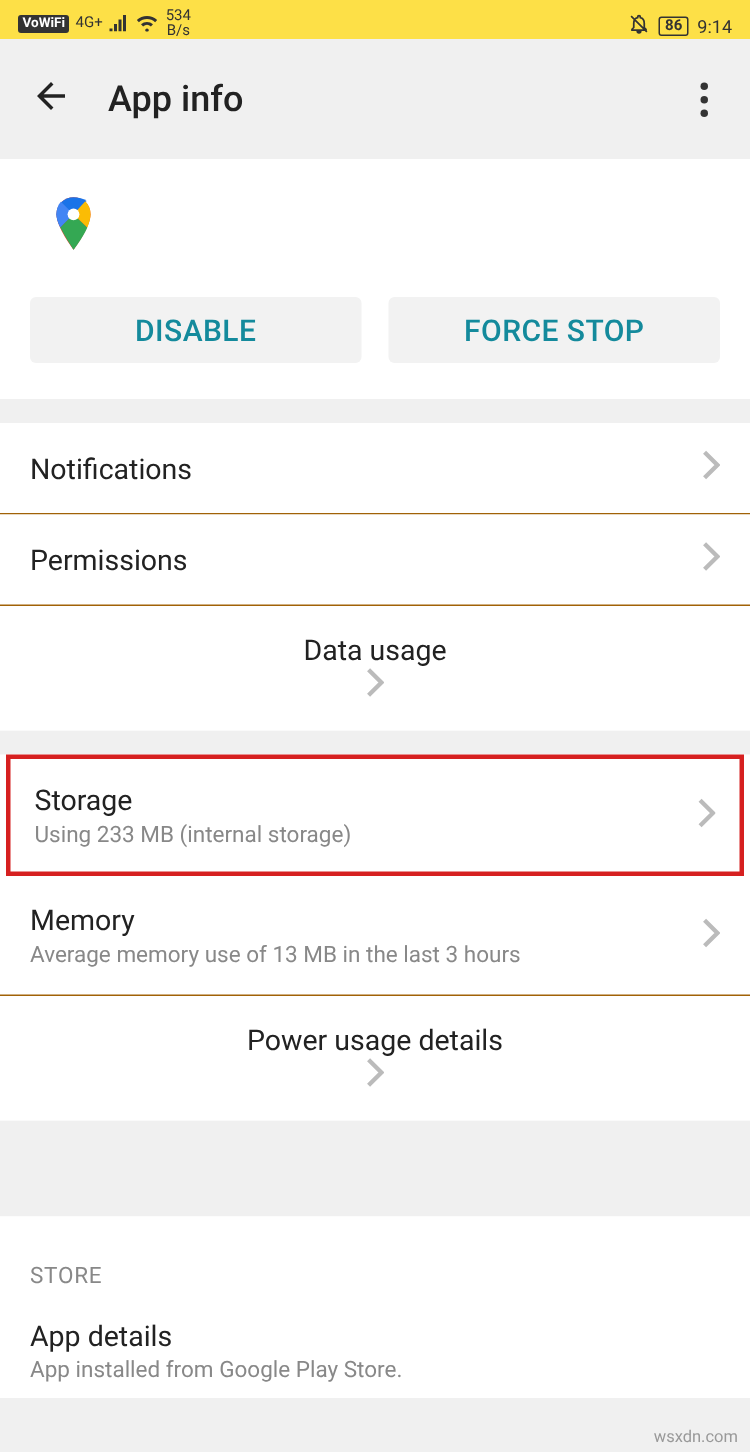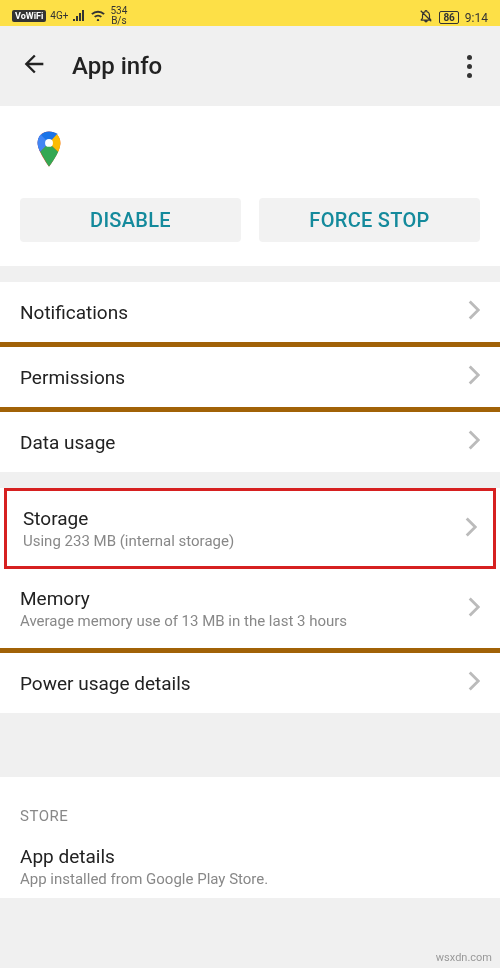--- a/index.html
+++ b/index.html
@@ -137,7 +137,7 @@
       align-items: center;
       padding: 18px 20px;
       background: #fff;
-      border-bottom: 5px solid #a16207;
+      border-bottom: 1px solid #a16207;
       position: relative;
     }
     .list-item:last-child {

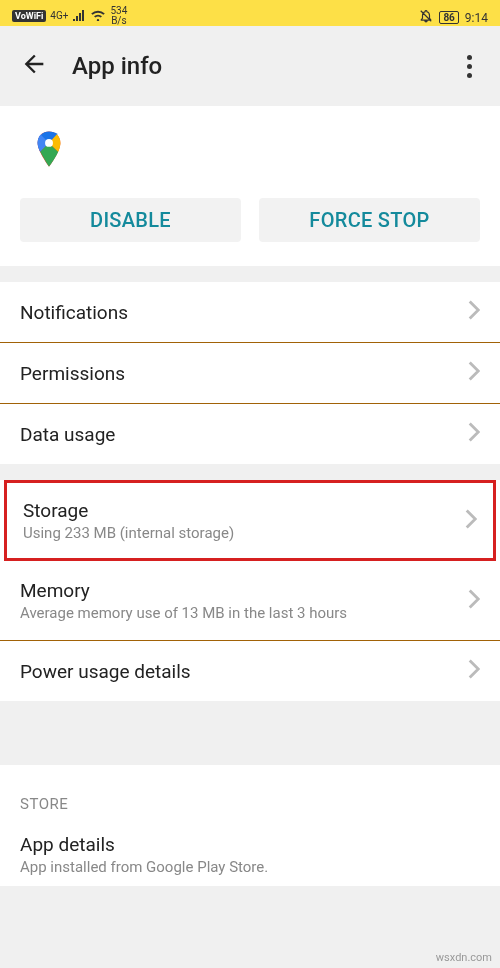--- a/index.html
+++ b/index.html
@@ -142,6 +142,7 @@
     }
     .list-item:last-child {
       border-bottom: none;
+      flex-direction: column;
     }
     .list-item-content {
       flex: 1;

